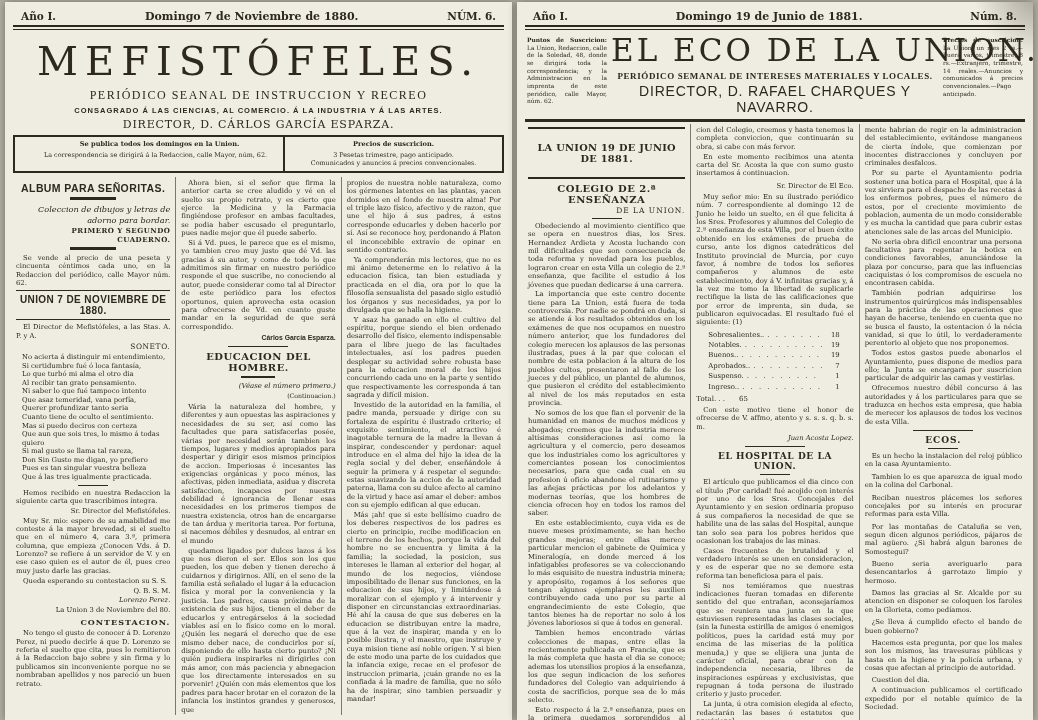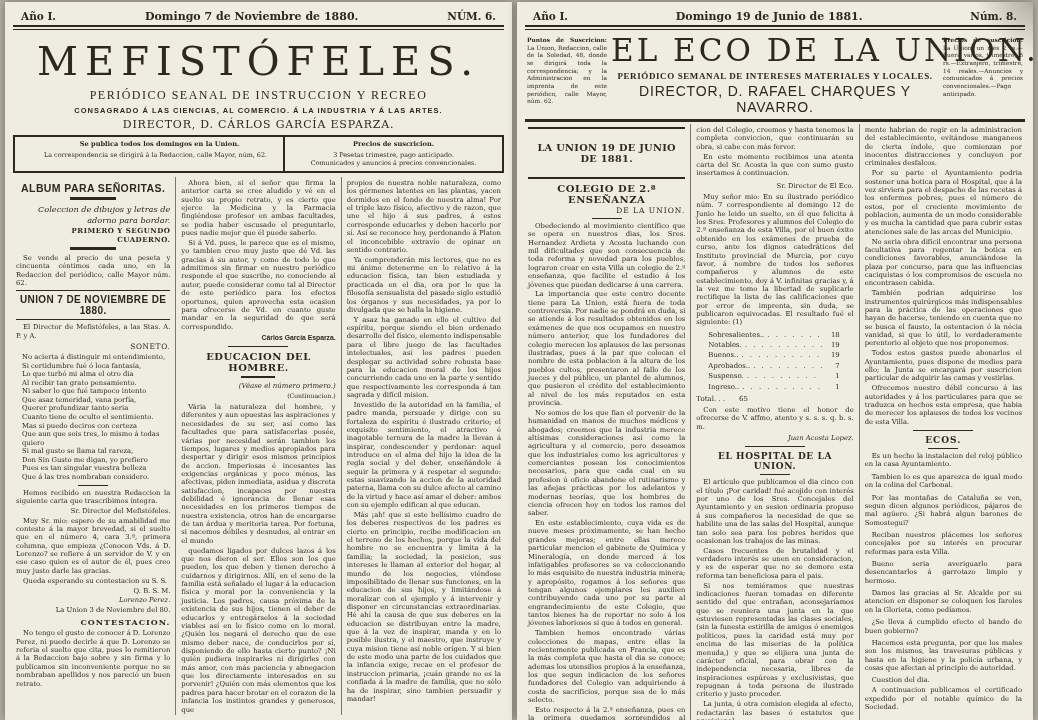--- a/index.html
+++ b/index.html
@@ -130,7 +130,7 @@
         <div class="vline">Si mal gusto se llama tal rareza,</div>
         <div class="vline">Don Sin Gusto me digan, yo prefiero</div>
         <div class="vline">Pues es tan singular vuestra belleza</div>
-        <div class="vline">Que á las tres nombraban considero.</div>
+        <div class="vline">Que á las tres igualmente practicada.</div>
       </div>
       <div class="div2"></div>
       <p class="p">Hemos recibido en nuestra Redaccion la siguiente carta que trascribimos íntegra.</p>

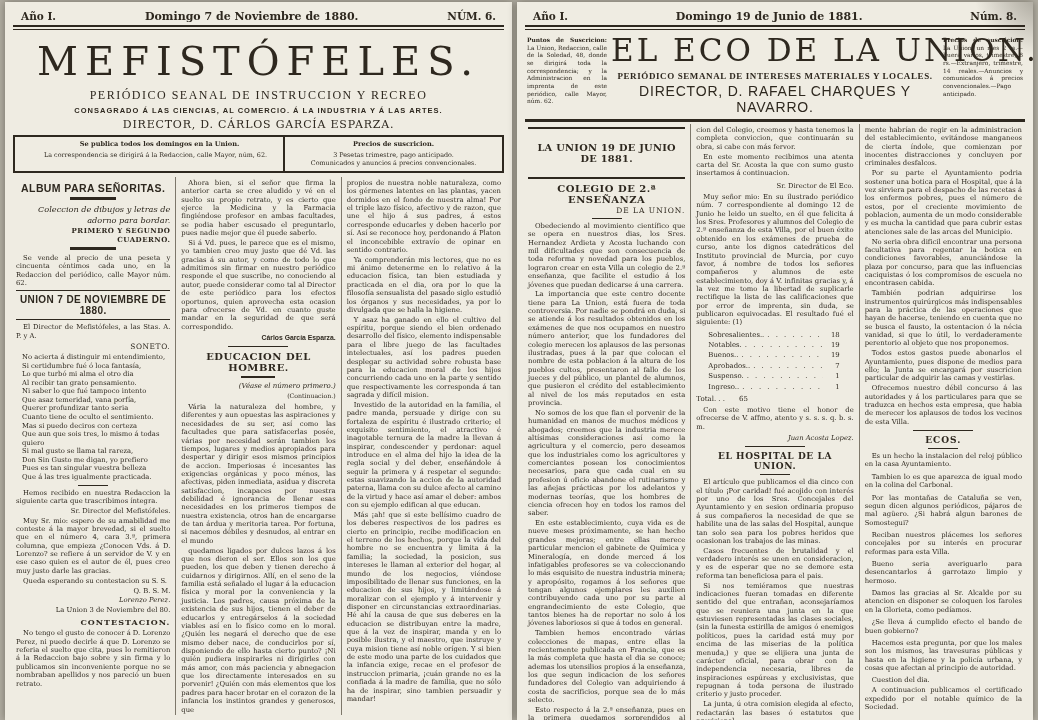--- a/index.html
+++ b/index.html
@@ -274,8 +274,8 @@
       <div class="div2"></div>
       <p class="p eco">Es un hecho la instalacion del reloj público en la casa Ayuntamiento.</p>
       <p class="p eco">Tambien lo es que aparezca de igual modo en la colina del Carbonal.</p>
+      <p class="p eco">Reciban nuestros plácemes los señores concejales por su interés en procurar reformas para esta Villa.</p>
       <p class="p eco">Por las montañas de Cataluña se ven, segun dicen algunos periódicos, pájaros de mal agüero. ¿Si habrá algun barones de Somostegui?</p>
-      <p class="p eco">Reciban nuestros plácemes los señores concejales por su interés en procurar reformas para esta Villa.</p>
       <p class="p eco">Bueno seria averiguarlo para desencantarlos á garrotazo limpio y hermoso.</p>
       <p class="p eco">Damos las gracias al Sr. Alcalde por su atencion en disponer se coloquen los faroles en la Glorieta, como pedíamos.</p>
       <p class="p eco">¿Se lleva á cumplido efecto el bando de buen gobierno?</p>

